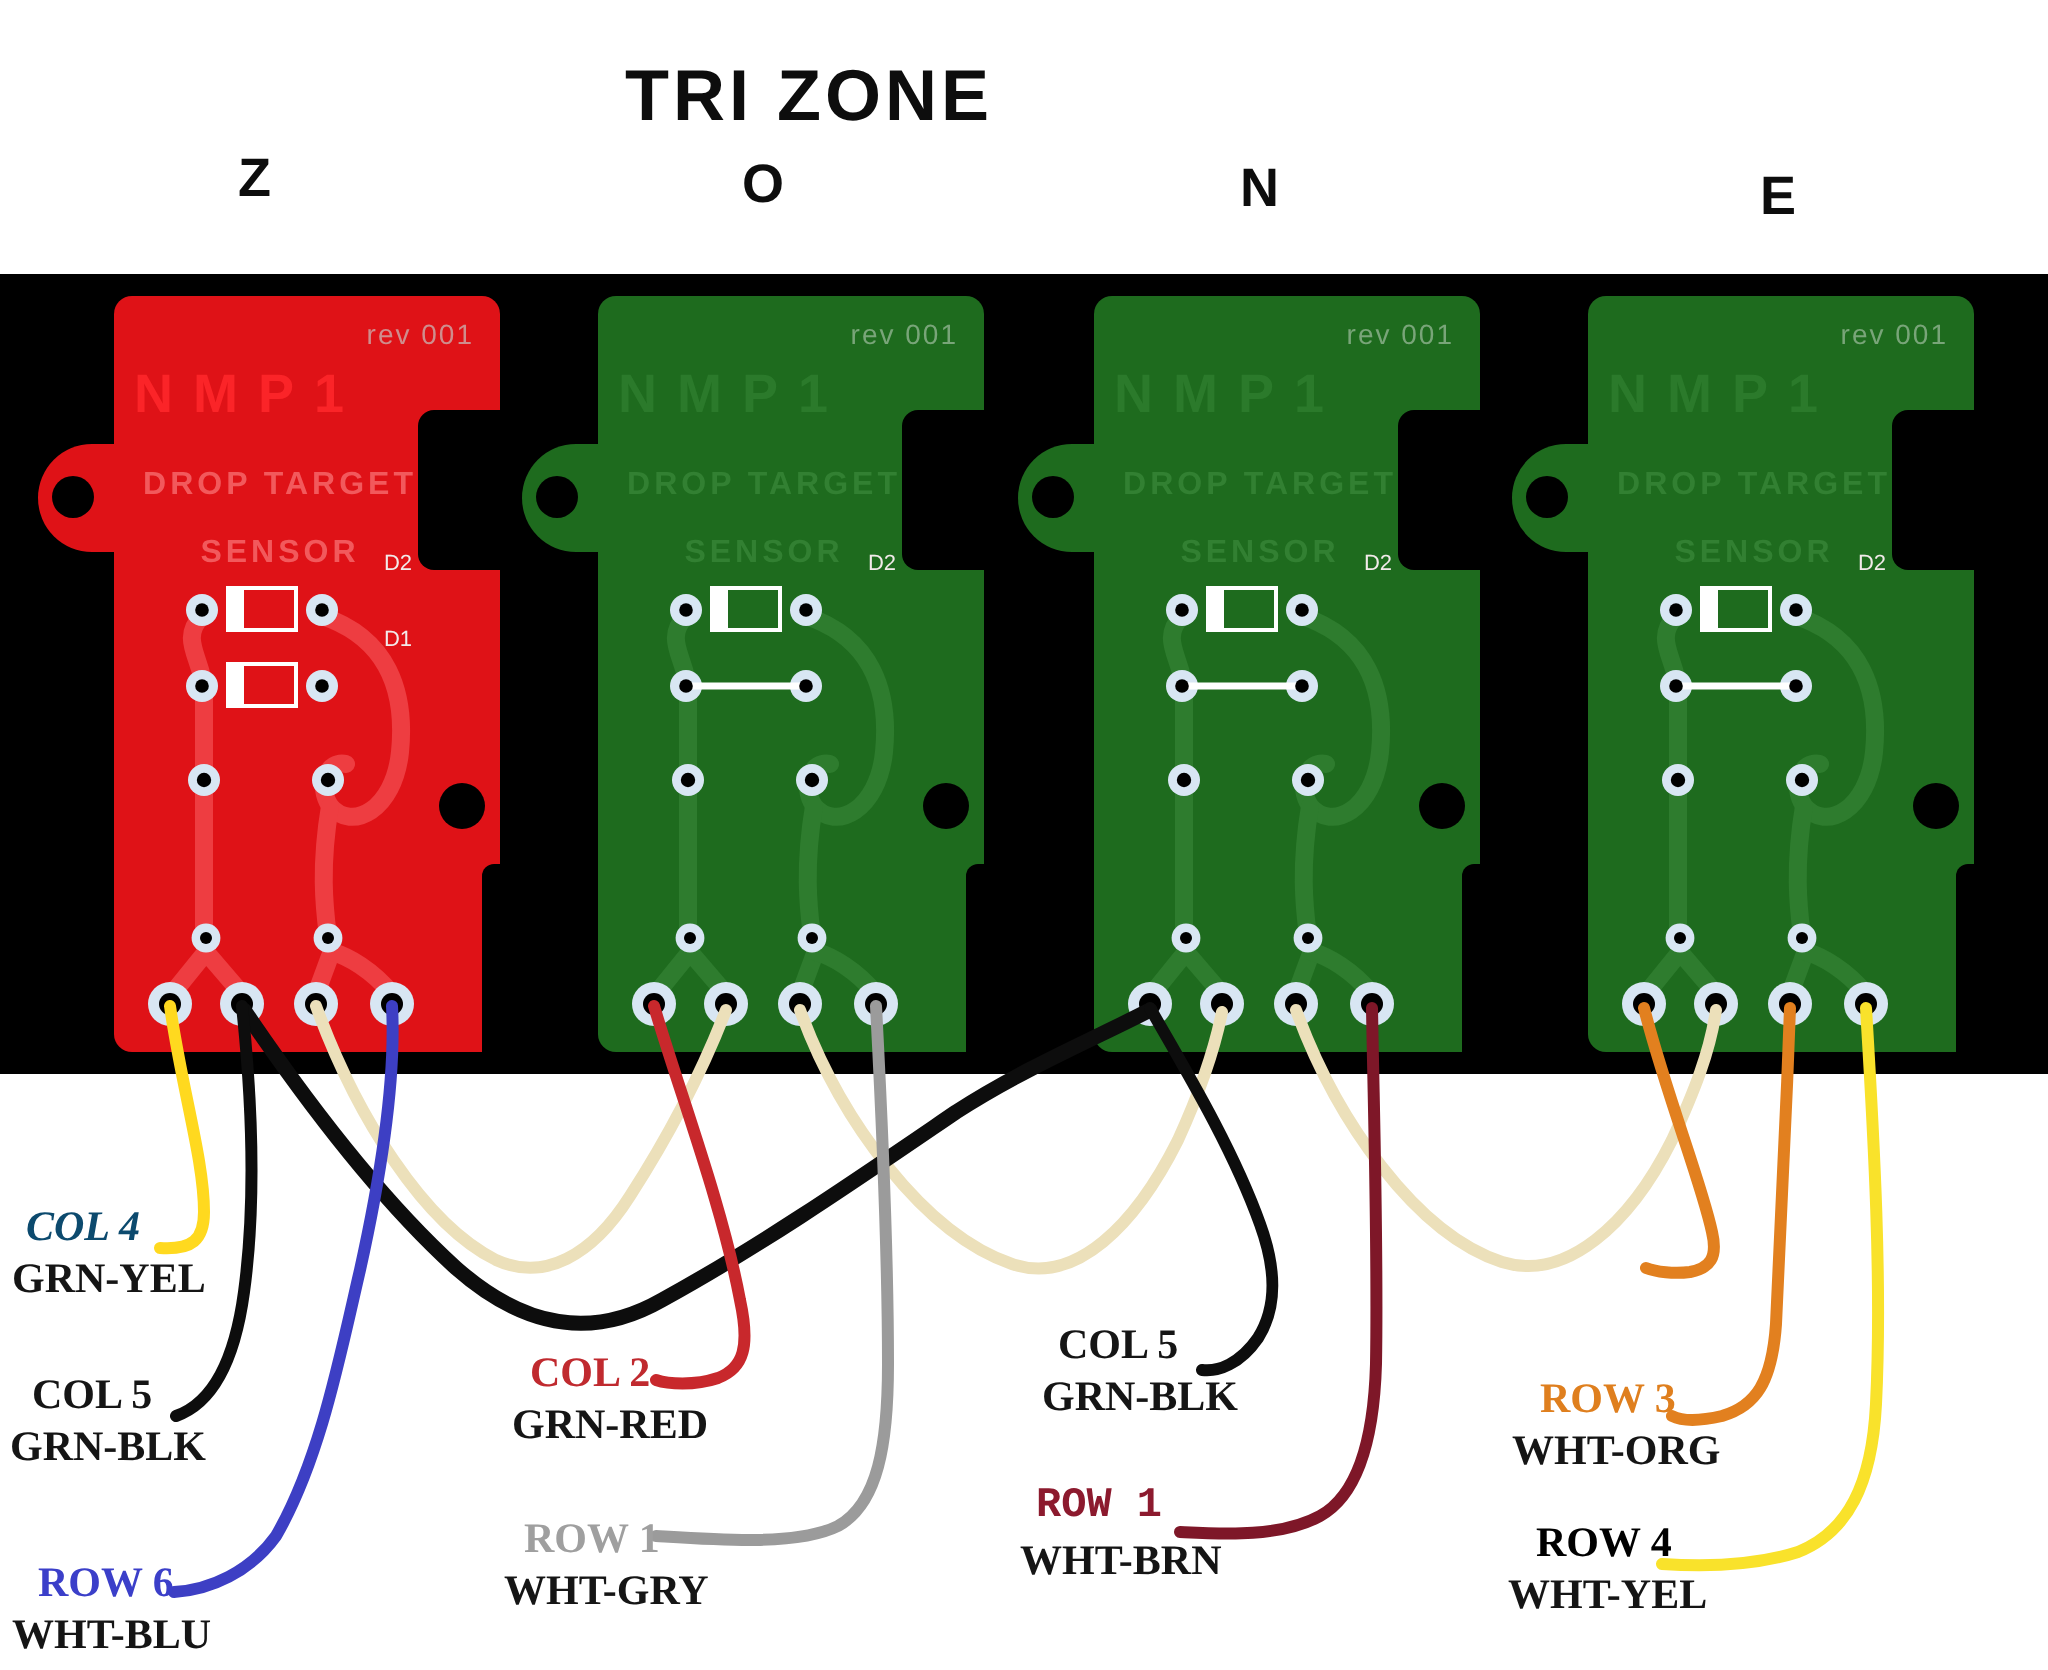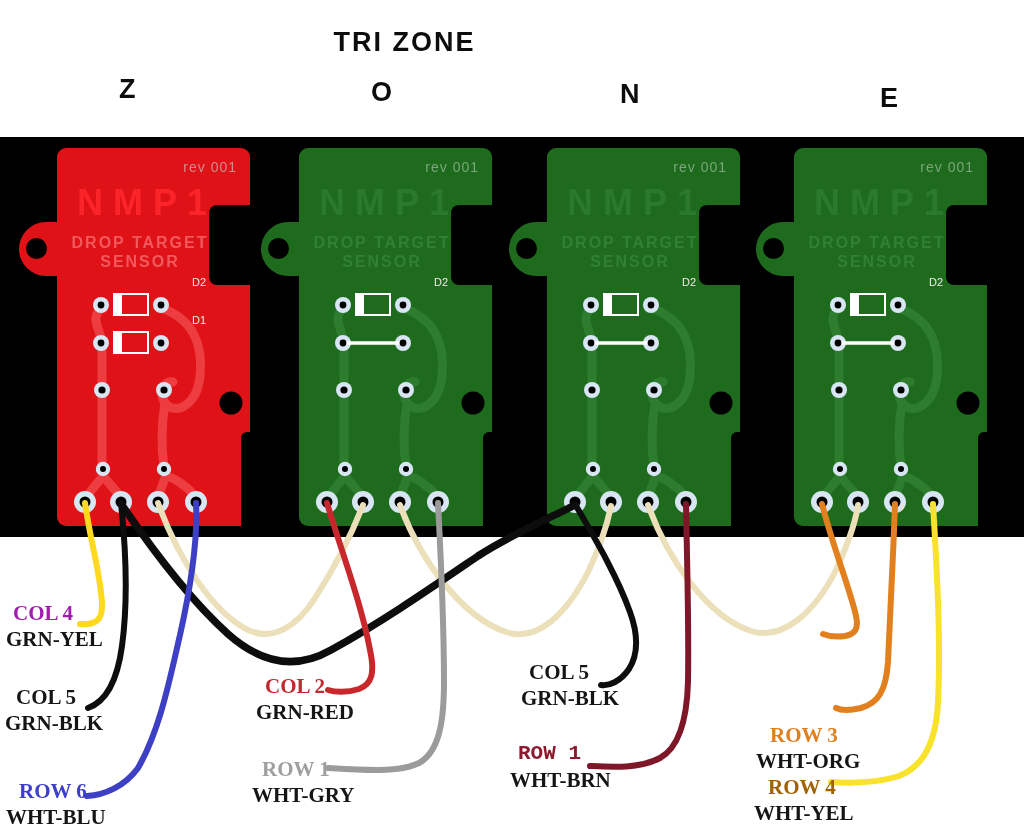--- a/index.html
+++ b/index.html
@@ -6,7 +6,7 @@
   .stage{position:relative;width:1024px;height:835px;background:#ffffff;overflow:hidden;
          font-family:"Liberation Sans",sans-serif}
   .title{position:absolute;left:0;top:27px;width:809px;text-align:center;
-         font-weight:bold;font-size:27px;letter-spacing:2px;color:#0d0d0d}
+         font-weight:bold;font-size:36px;letter-spacing:2px;color:#0d0d0d}
   .zletter{position:absolute;font-weight:bold;font-size:27px;color:#0d0d0d}
   .z0{left:119px;top:74px}.z1{left:371px;top:77px}.z2{left:620px;top:79px}.z3{left:880px;top:83px}
   .strip{position:absolute;left:0;top:137px;width:1024px;height:400px;background:#000}

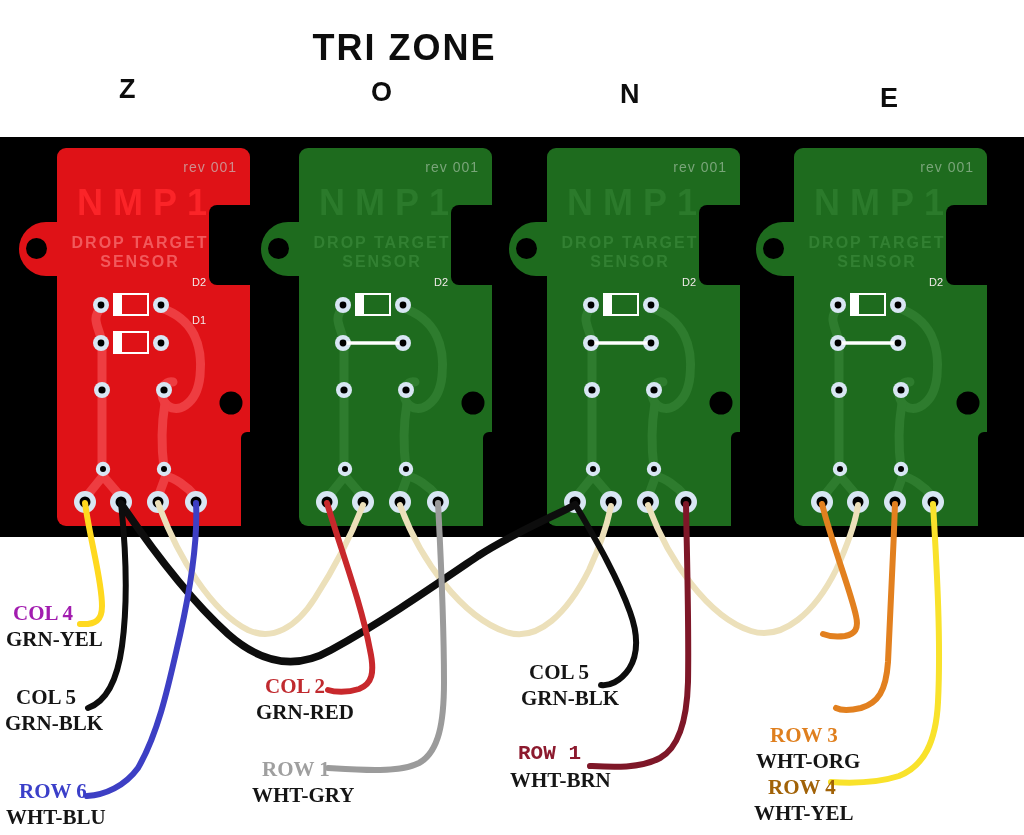--- a/index.html
+++ b/index.html
@@ -20,7 +20,7 @@
               border-radius:27px 0 0 27px}
   .tab-hole{position:absolute;left:7px;top:16px;width:21px;height:21px;border-radius:50%;background:#000}
   .rev{position:absolute;right:13px;top:11px;font-size:14px;letter-spacing:1px;color:var(--rev)}
-  .bname{position:absolute;left:0;top:34px;width:170px;text-align:center;font-size:36px;font-weight:bold;
+  .bname{position:absolute;left:0;top:34px;width:170px;text-align:left;font-size:27px;font-weight:bold;
          letter-spacing:10px;text-indent:10px;color:var(--bright)}
   .bsub{position:absolute;left:0;width:166px;text-align:center;font-size:16px;font-weight:bold;
         letter-spacing:2px;color:var(--silk)}

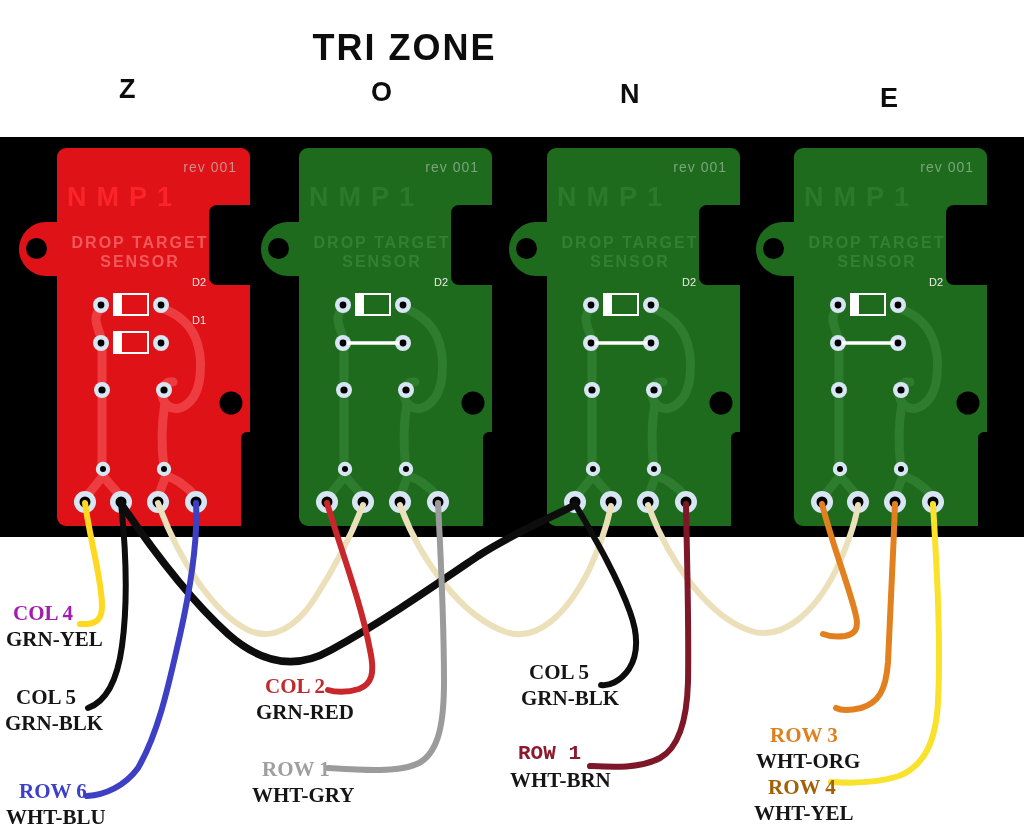--- a/index.html
+++ b/index.html
@@ -24,7 +24,7 @@
          letter-spacing:10px;text-indent:10px;color:var(--bright)}
   .bsub{position:absolute;left:0;width:166px;text-align:center;font-size:16px;font-weight:bold;
         letter-spacing:2px;color:var(--silk)}
-  .s1{top:86px}.s2{top:105px}
+  .s1{top:86px}.s2{top:120px}
   .dl{position:absolute;left:0;width:149px;text-align:right;font-size:11px;color:#f2eaea;font-weight:normal}
   .d2l{top:128px}.d1l{top:166px}
   .bsvg{position:absolute;left:0;top:0;width:193px;height:378px}

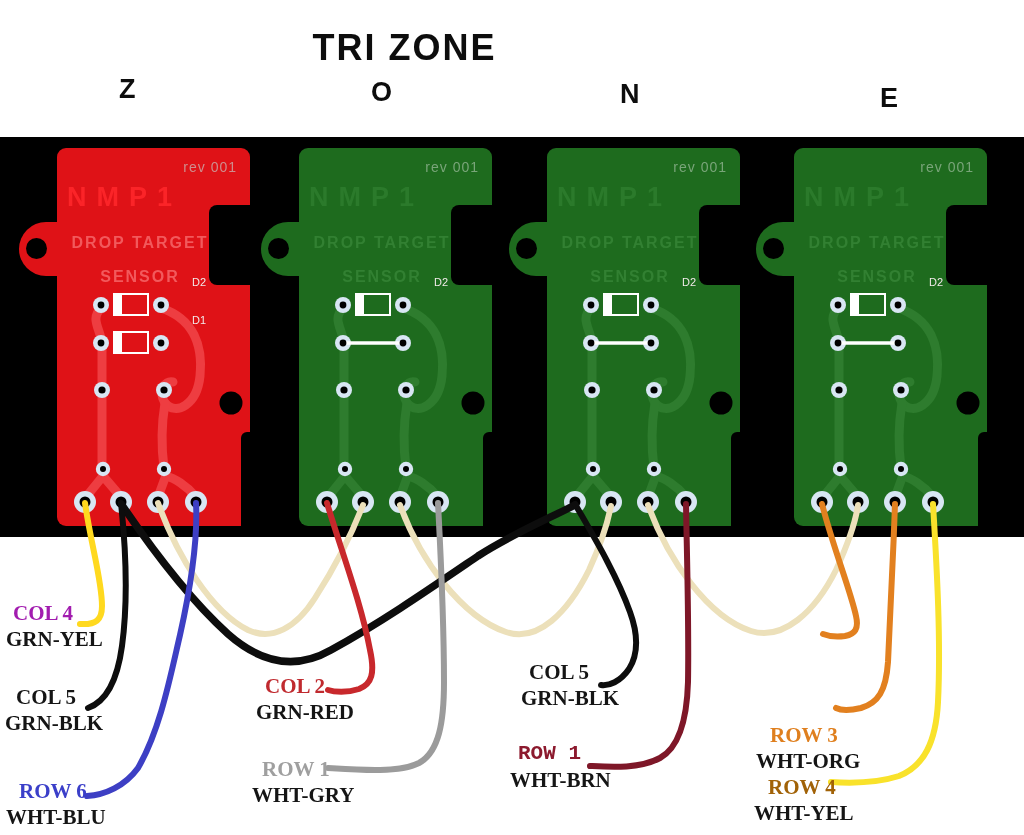--- a/index.html
+++ b/index.html
@@ -311,7 +311,7 @@
     </svg>
 
   <div class="wlabel wl0">
-    <div class="l1" style="color: #a21caf;">COL 4</div>
+    <div class="l1" style="color: #0c4a6e; font-style: italic;">COL 4</div>
     <div class="l2">GRN-YEL</div>
   </div>
   <div class="wlabel wl1">

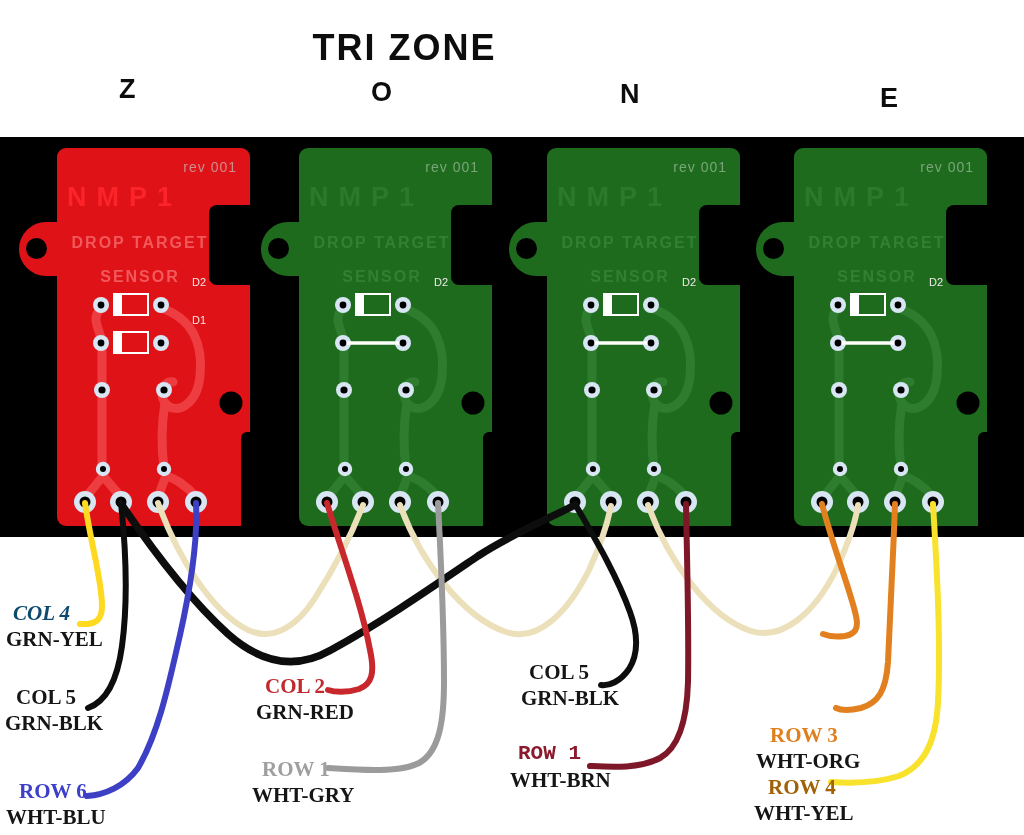--- a/index.html
+++ b/index.html
@@ -339,7 +339,7 @@
     <div class="l2">WHT-BRN</div>
   </div>
   <div class="wlabel wl8">
-    <div class="l1" style="color: rgb(223, 127, 30); margin-top: 36px;">ROW 3</div>
+    <div class="l1" style="color: rgb(223, 127, 30);">ROW 3</div>
     <div class="l2">WHT-ORG</div>
   </div>
   <div class="wlabel wl9">

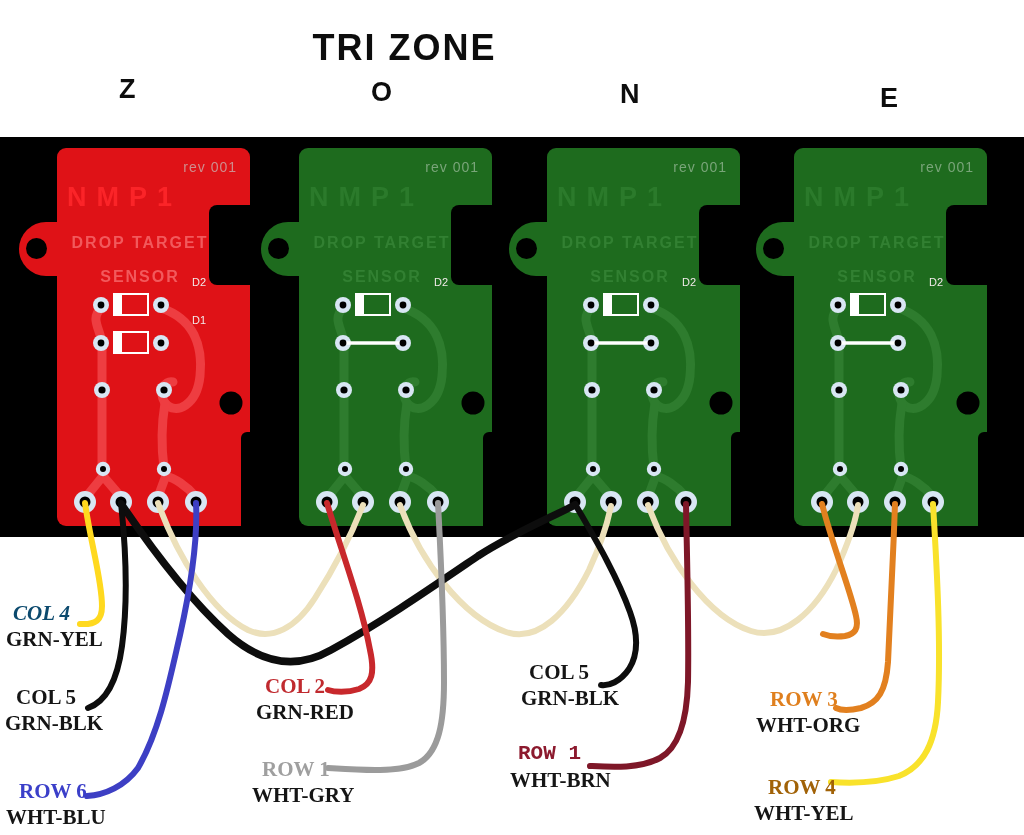--- a/index.html
+++ b/index.html
@@ -343,7 +343,7 @@
     <div class="l2">WHT-ORG</div>
   </div>
   <div class="wlabel wl9">
-    <div class="l1" style="color: #a16207; margin-top: 16px;">ROW 4</div>
+    <div class="l1" style="color: #000000;">ROW 4</div>
     <div class="l2">WHT-YEL</div>
   </div>
 

